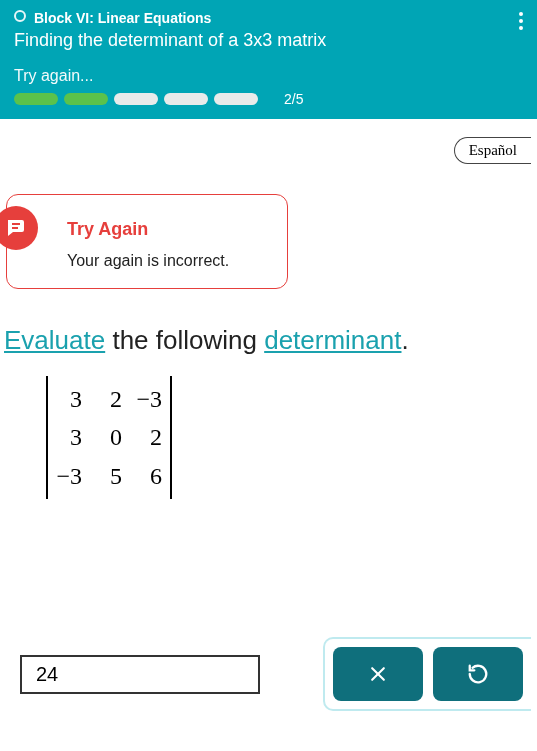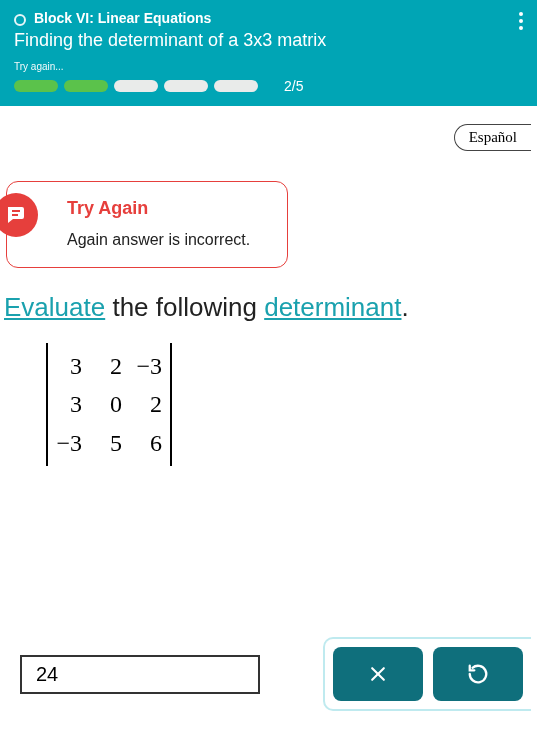--- a/index.html
+++ b/index.html
@@ -19,7 +19,7 @@
     }
     .block-row {
       display: flex;
-      align-items: flex-end;
+      align-items: flex-start;
       gap: 8px;
       font-size: 14px;
       font-weight: 600;

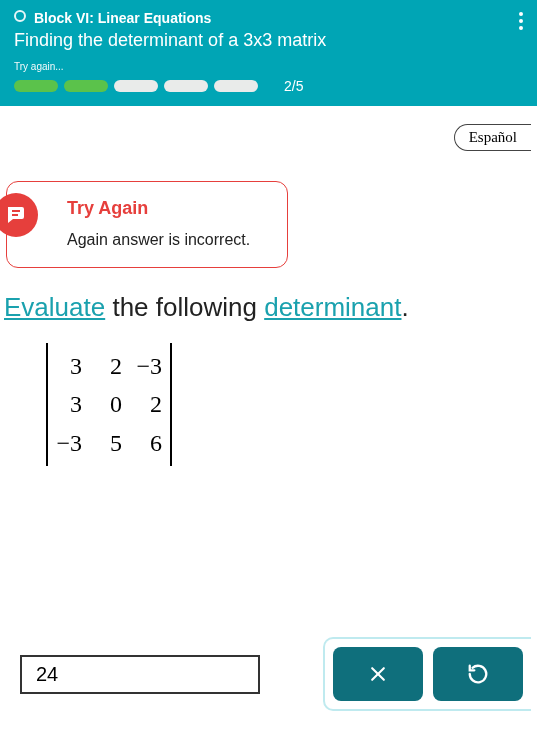--- a/index.html
+++ b/index.html
@@ -35,8 +35,8 @@
       margin-top: 4px;
     }
     .try-text {
-      font-size: 10px;
-      margin-top: 10px;
+      font-size: 16px;
+      margin-top: 16px;
       opacity: .95;
     }
     .progress-row {

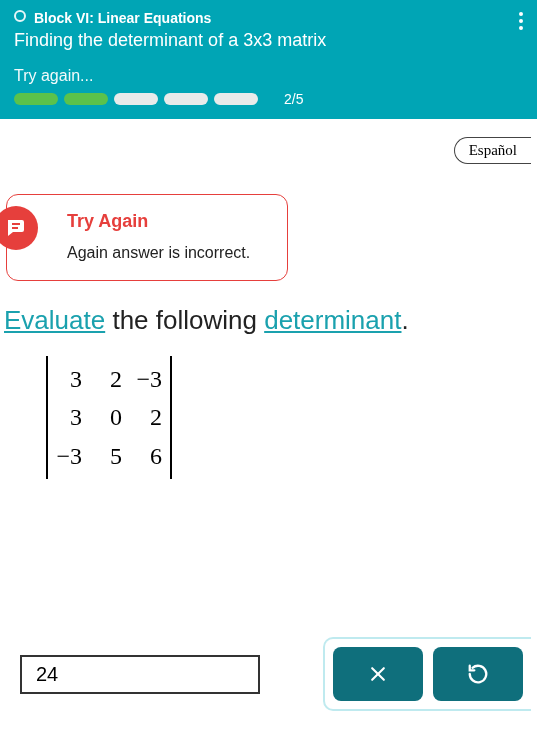--- a/index.html
+++ b/index.html
@@ -89,7 +89,7 @@
     .feedback-box {
       border: 1.5px solid #e63f3c;
       border-radius: 12px;
-      padding: 16px 22px 18px 60px;
+      padding: 24px 22px 18px 60px;
       width: 282px;
       margin-left: 6px;
       margin-top: 24px;

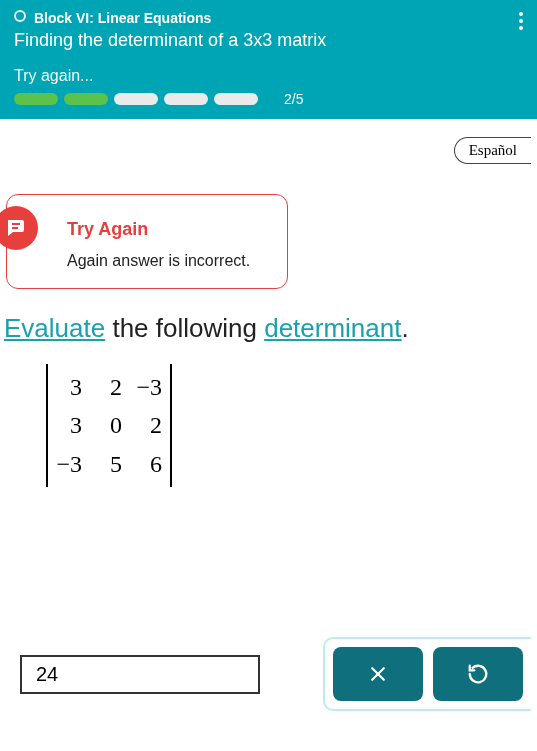--- a/index.html
+++ b/index.html
@@ -217,7 +217,7 @@
   </div>
   <div class="feedback-box">
     <div class="fb-title">Try Again</div>
-    <div class="fb-msg">Again answer is incorrect.</div>
+    <div class="fb-msg">Your again is incorrect.</div>
   </div>
 </div>
 

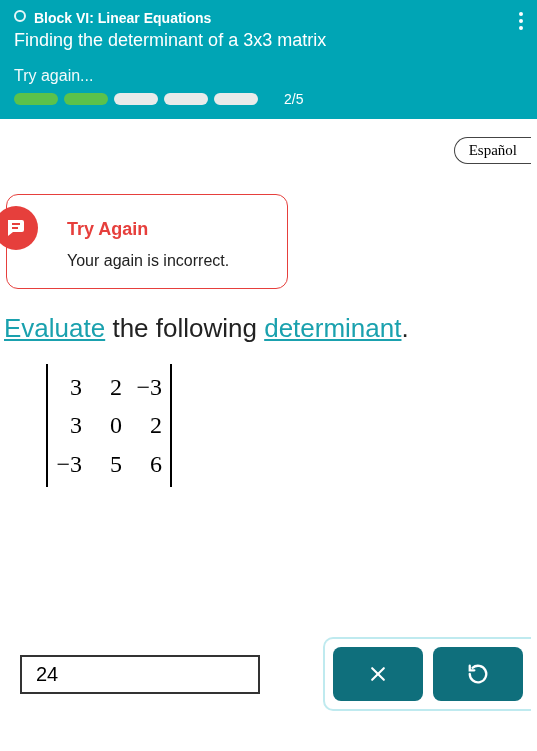--- a/index.html
+++ b/index.html
@@ -115,7 +115,7 @@
     .prompt {
       font-size: 26px;
       color: #222;
-      margin: 24px 0 0 0;
+      margin: 36px 0 0 0;
       padding: 0 4px;
     }
     .prompt .lnk { color: #1aa1ae; text-decoration: underline; cursor: pointer; }

